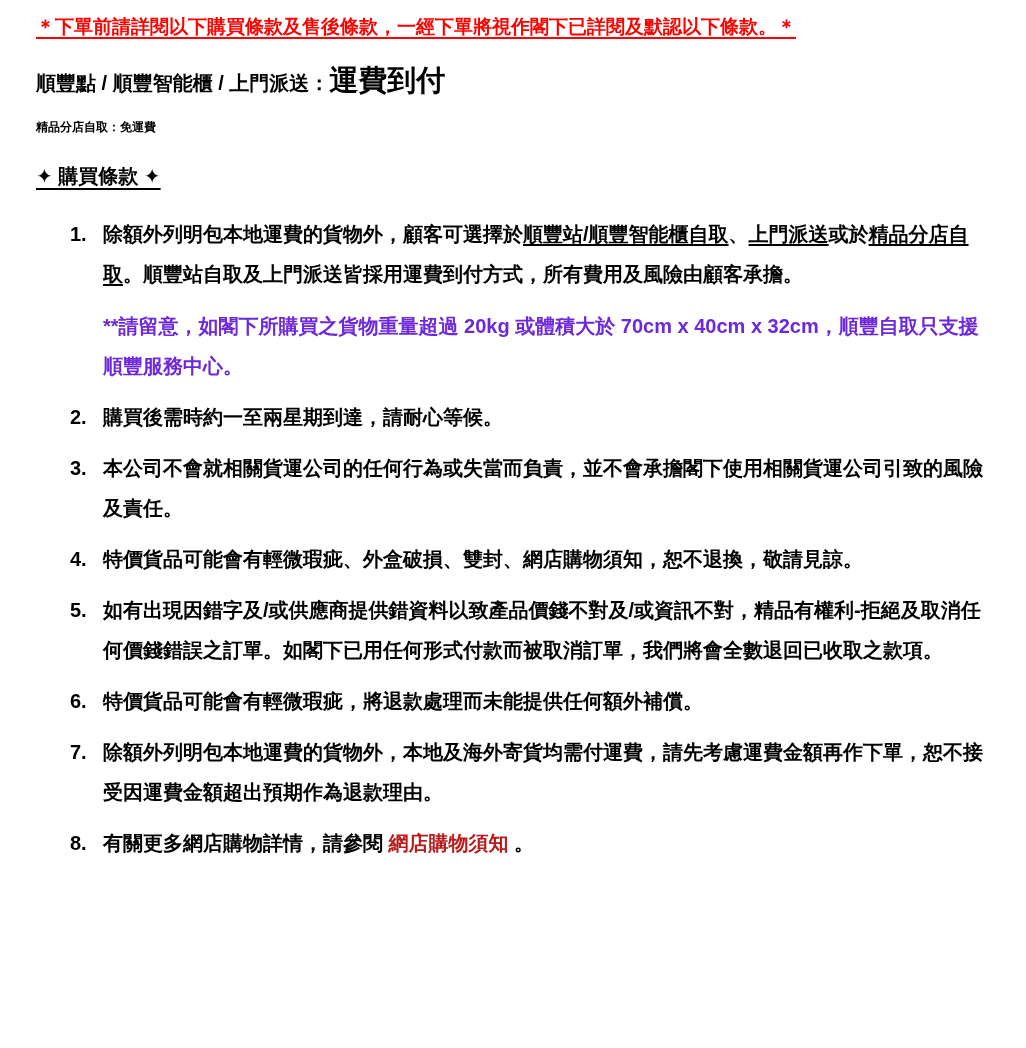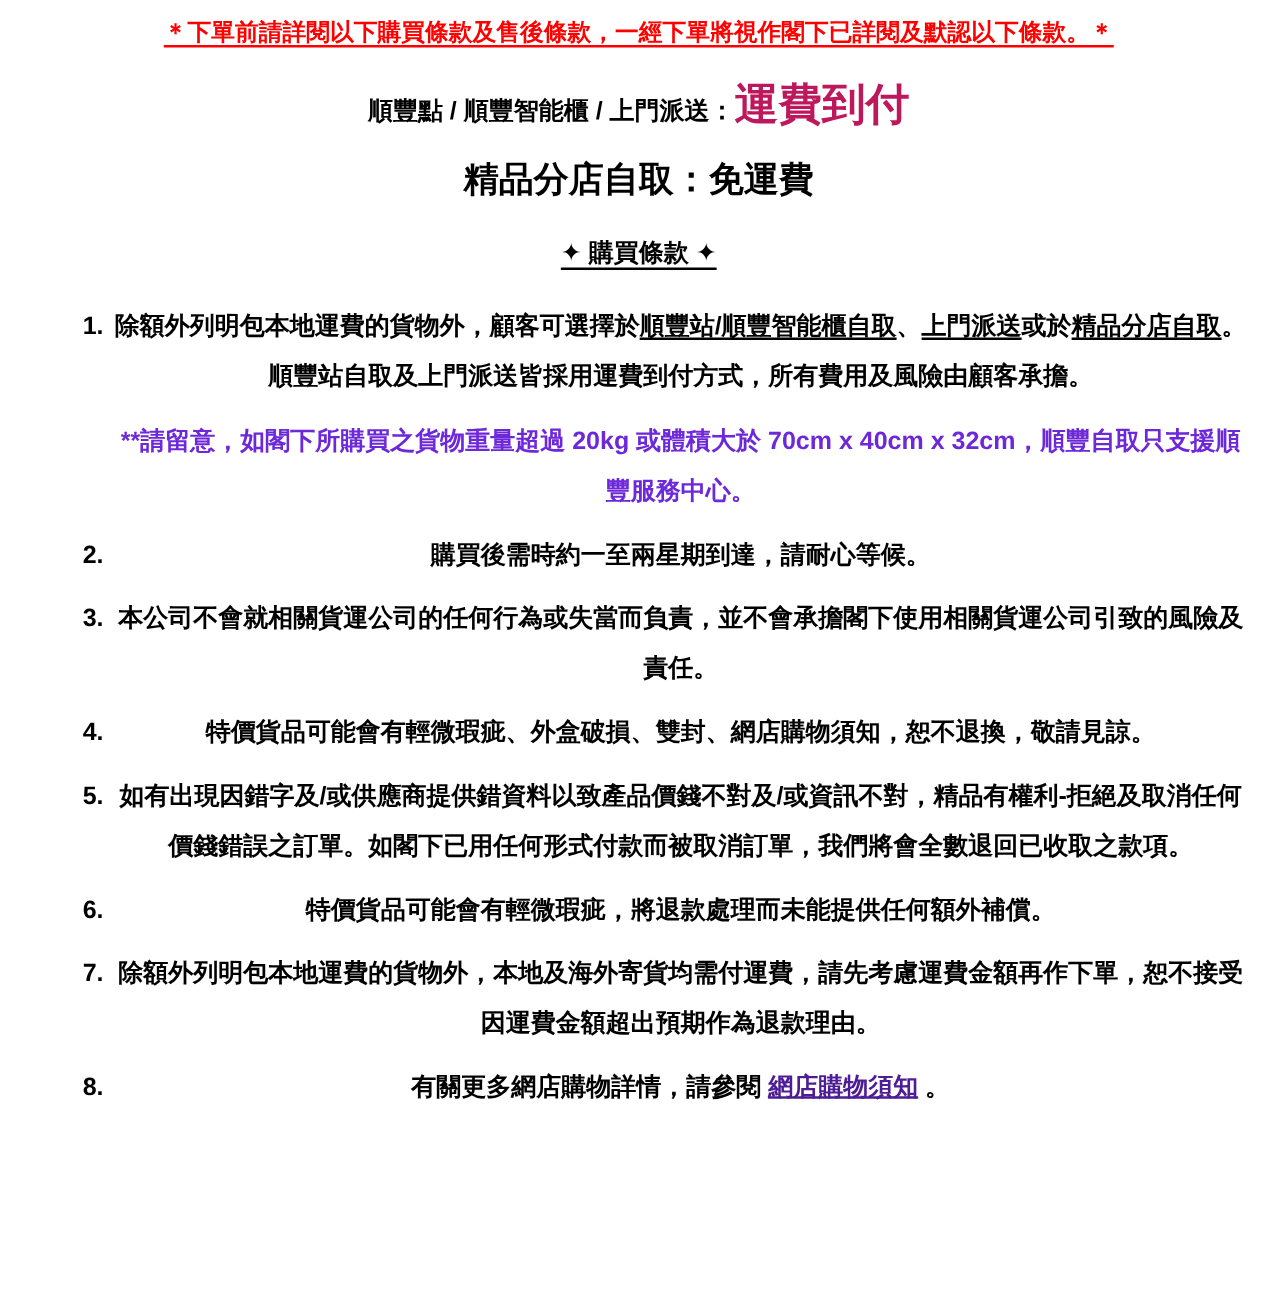--- a/index.html
+++ b/index.html
@@ -16,8 +16,7 @@
     color: #000000;
   }
   .page {
-    padding: 14px 28px 18px 24px;
-    text-align: center;
+    padding: 14px 28px 18px 36px;
   }
 
   

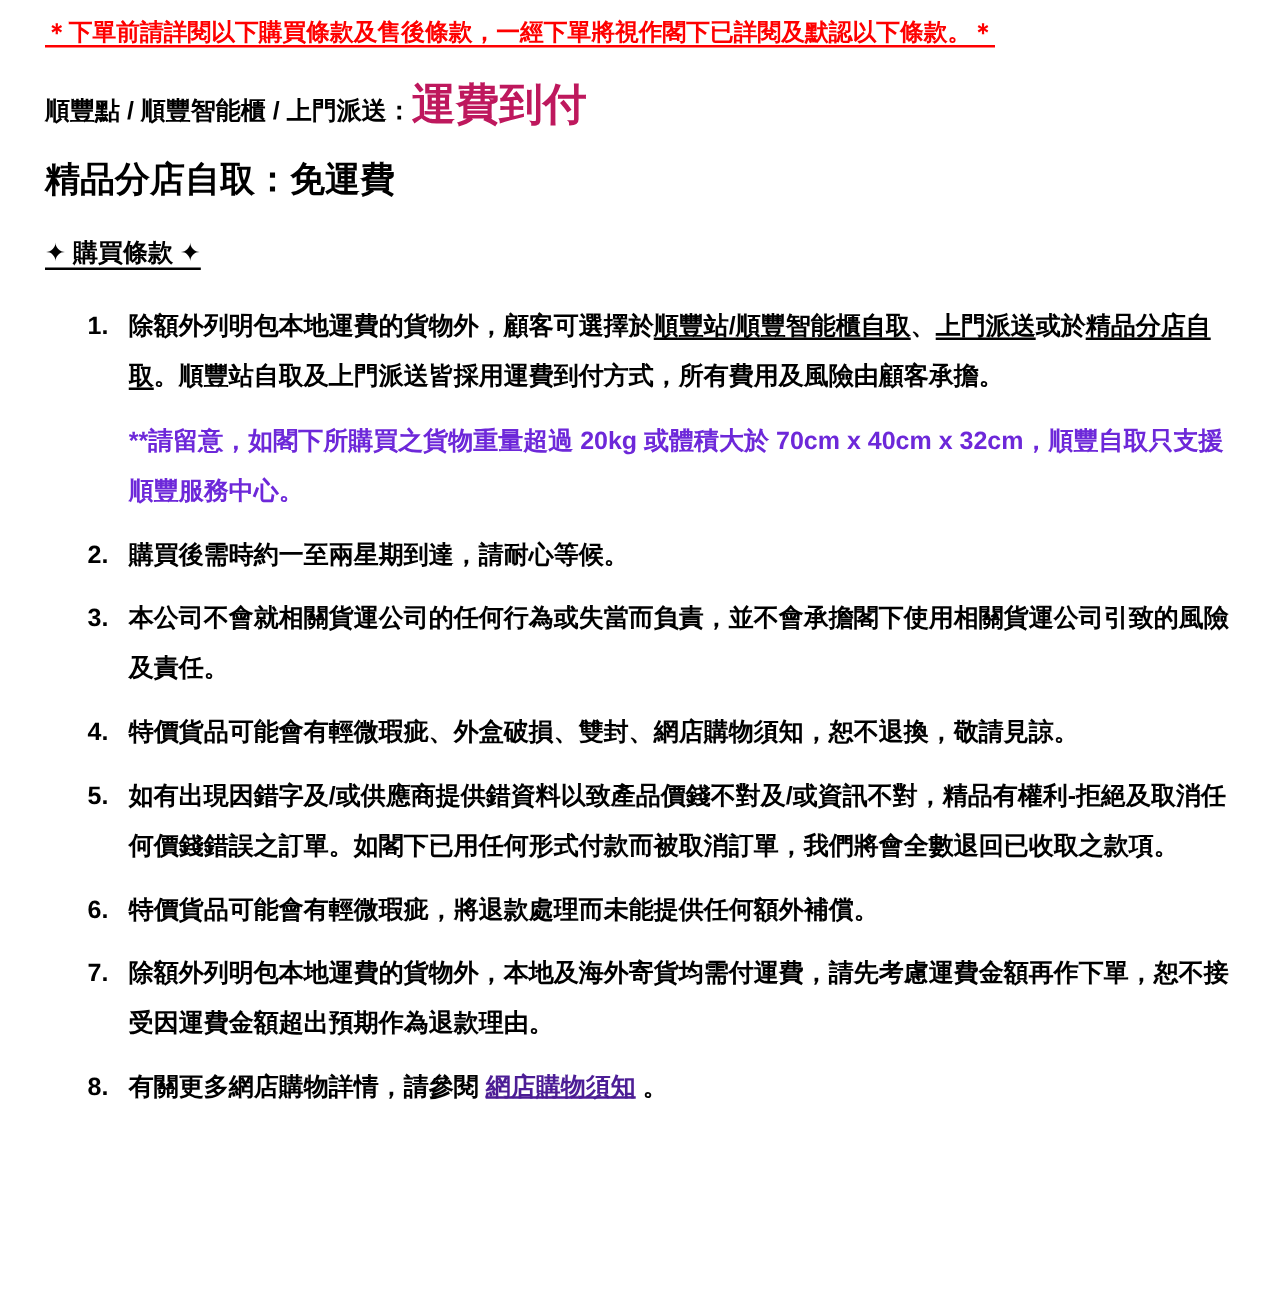--- a/index.html
+++ b/index.html
@@ -48,8 +48,8 @@
     line-height: 1.35;
   }
   .methods-highlight {
-    color: #be185d;
-    font-size: 35px;
+    color: #000000;
+    font-size: 29px;
     line-height: 1;
   }
   .pickup-line {

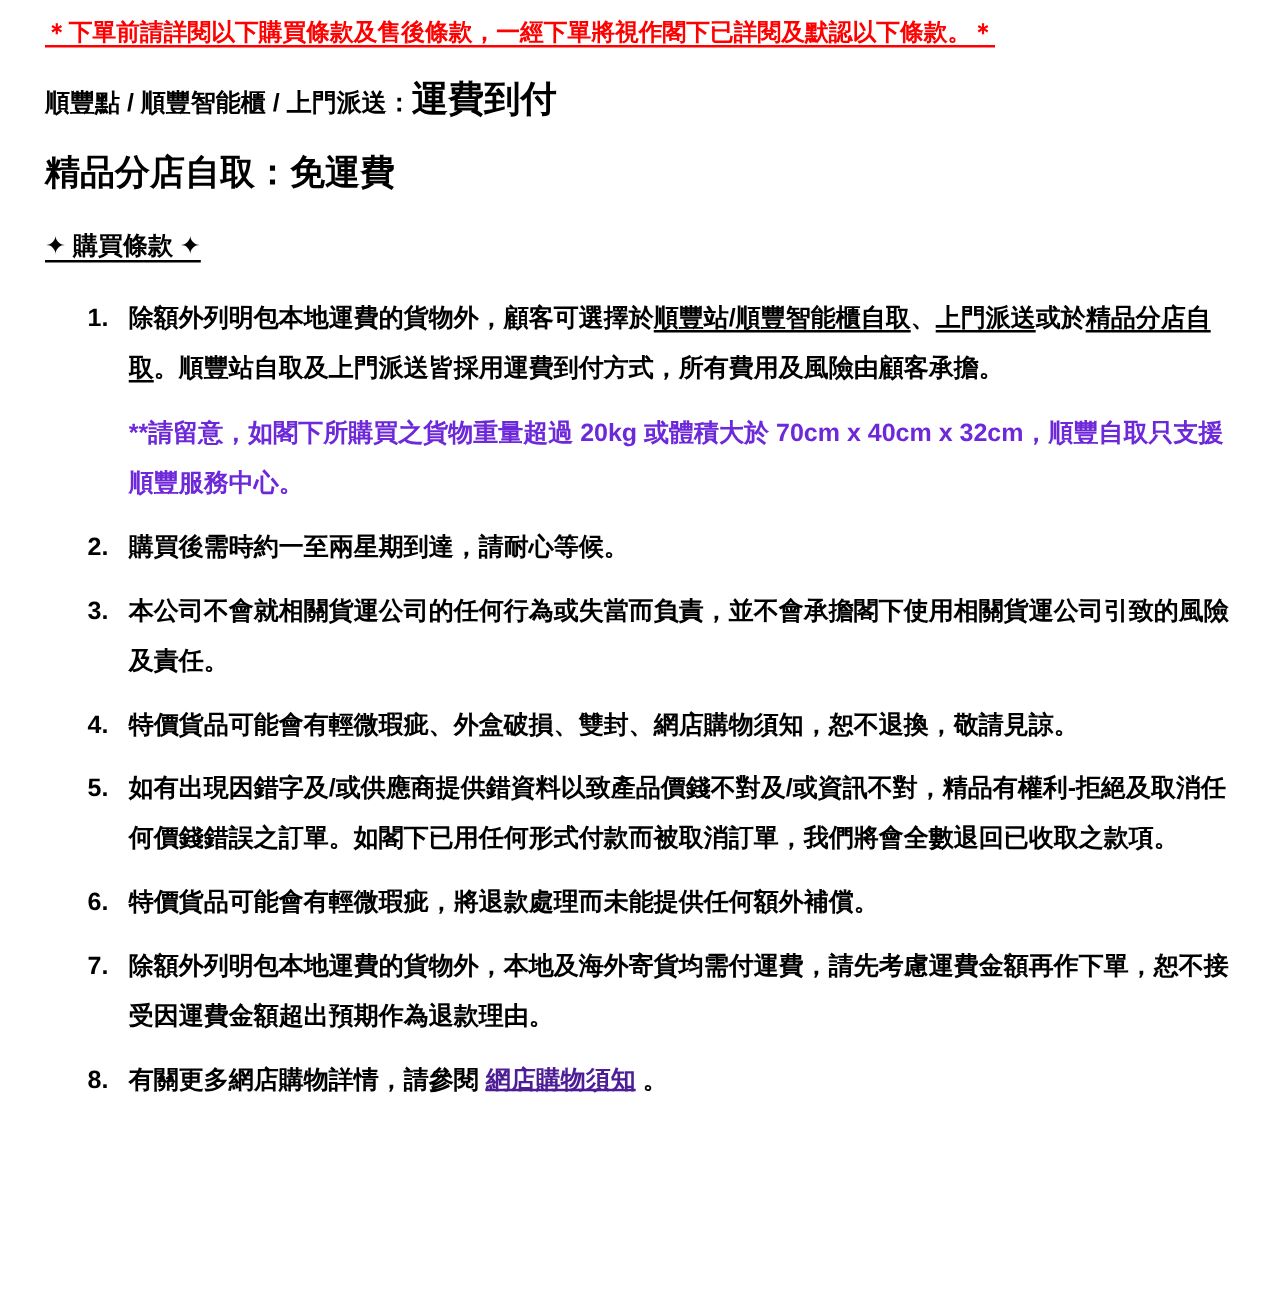--- a/index.html
+++ b/index.html
@@ -54,7 +54,7 @@
   }
   .pickup-line {
     margin-top: 22px;
-    font-size: 28px;
+    font-size: 12px;
     line-height: 1.35;
   }
 

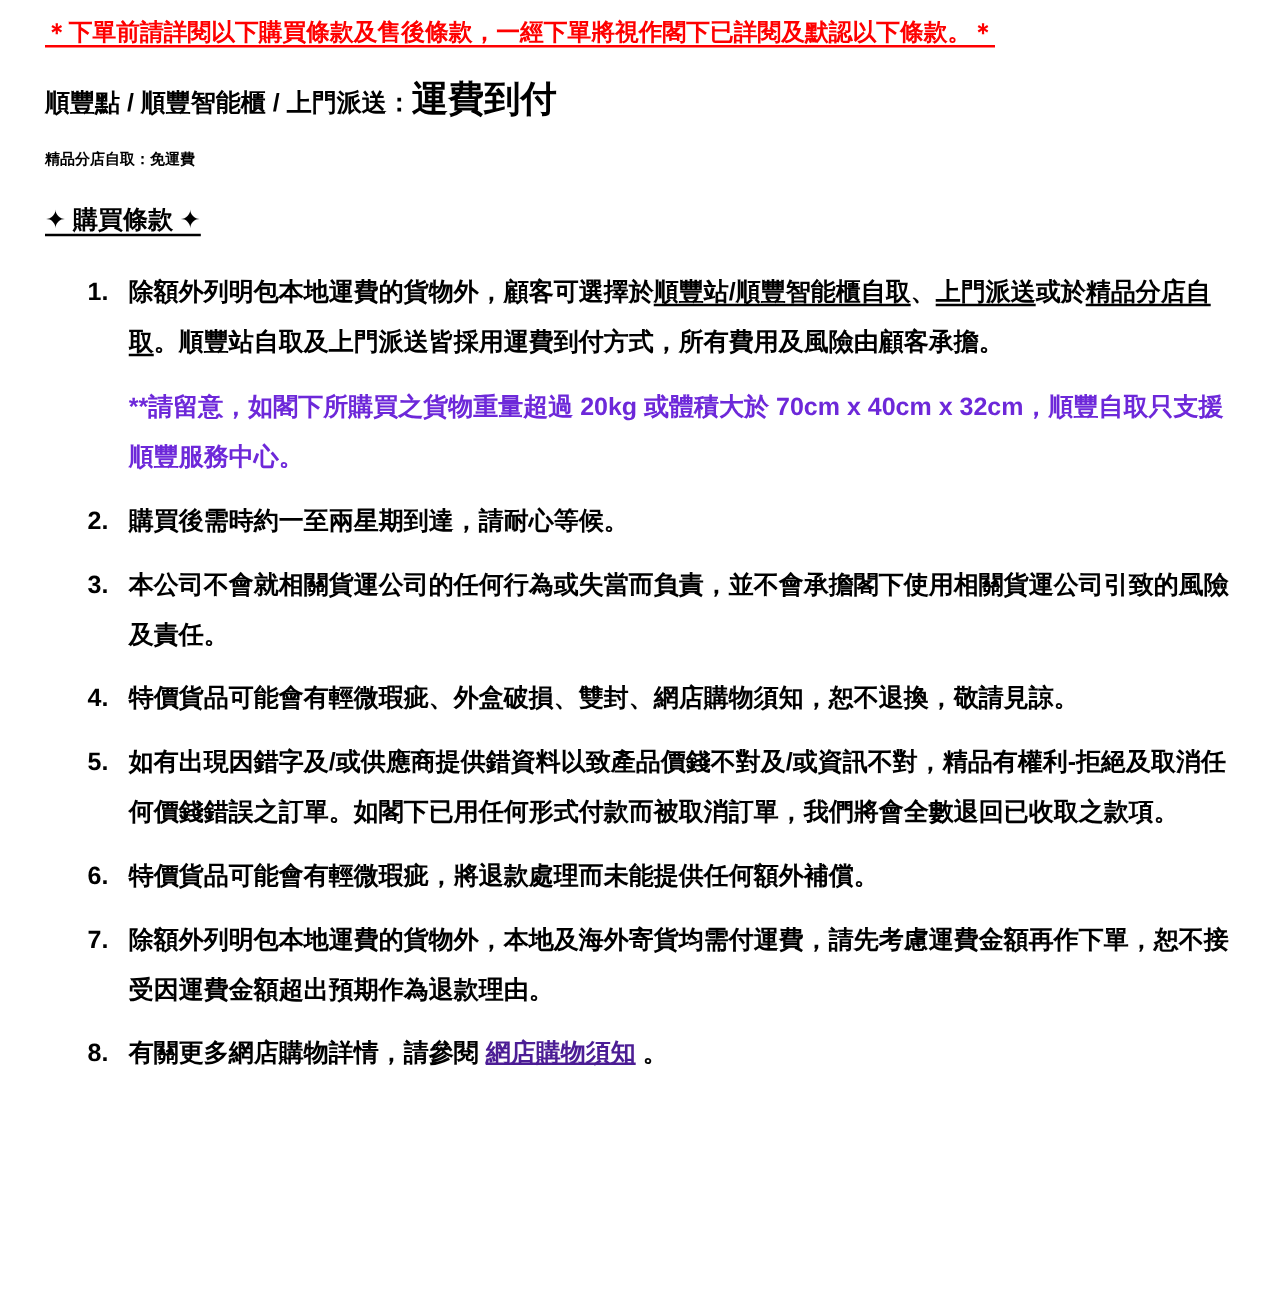--- a/index.html
+++ b/index.html
@@ -86,8 +86,7 @@
     margin-top: 12px;
   }
   .shop-link {
-    color: #4c1d95;
-    text-decoration: underline;
+    color: #b91c1c;
     text-decoration-thickness: 1.5px;
     cursor: pointer;
   }

